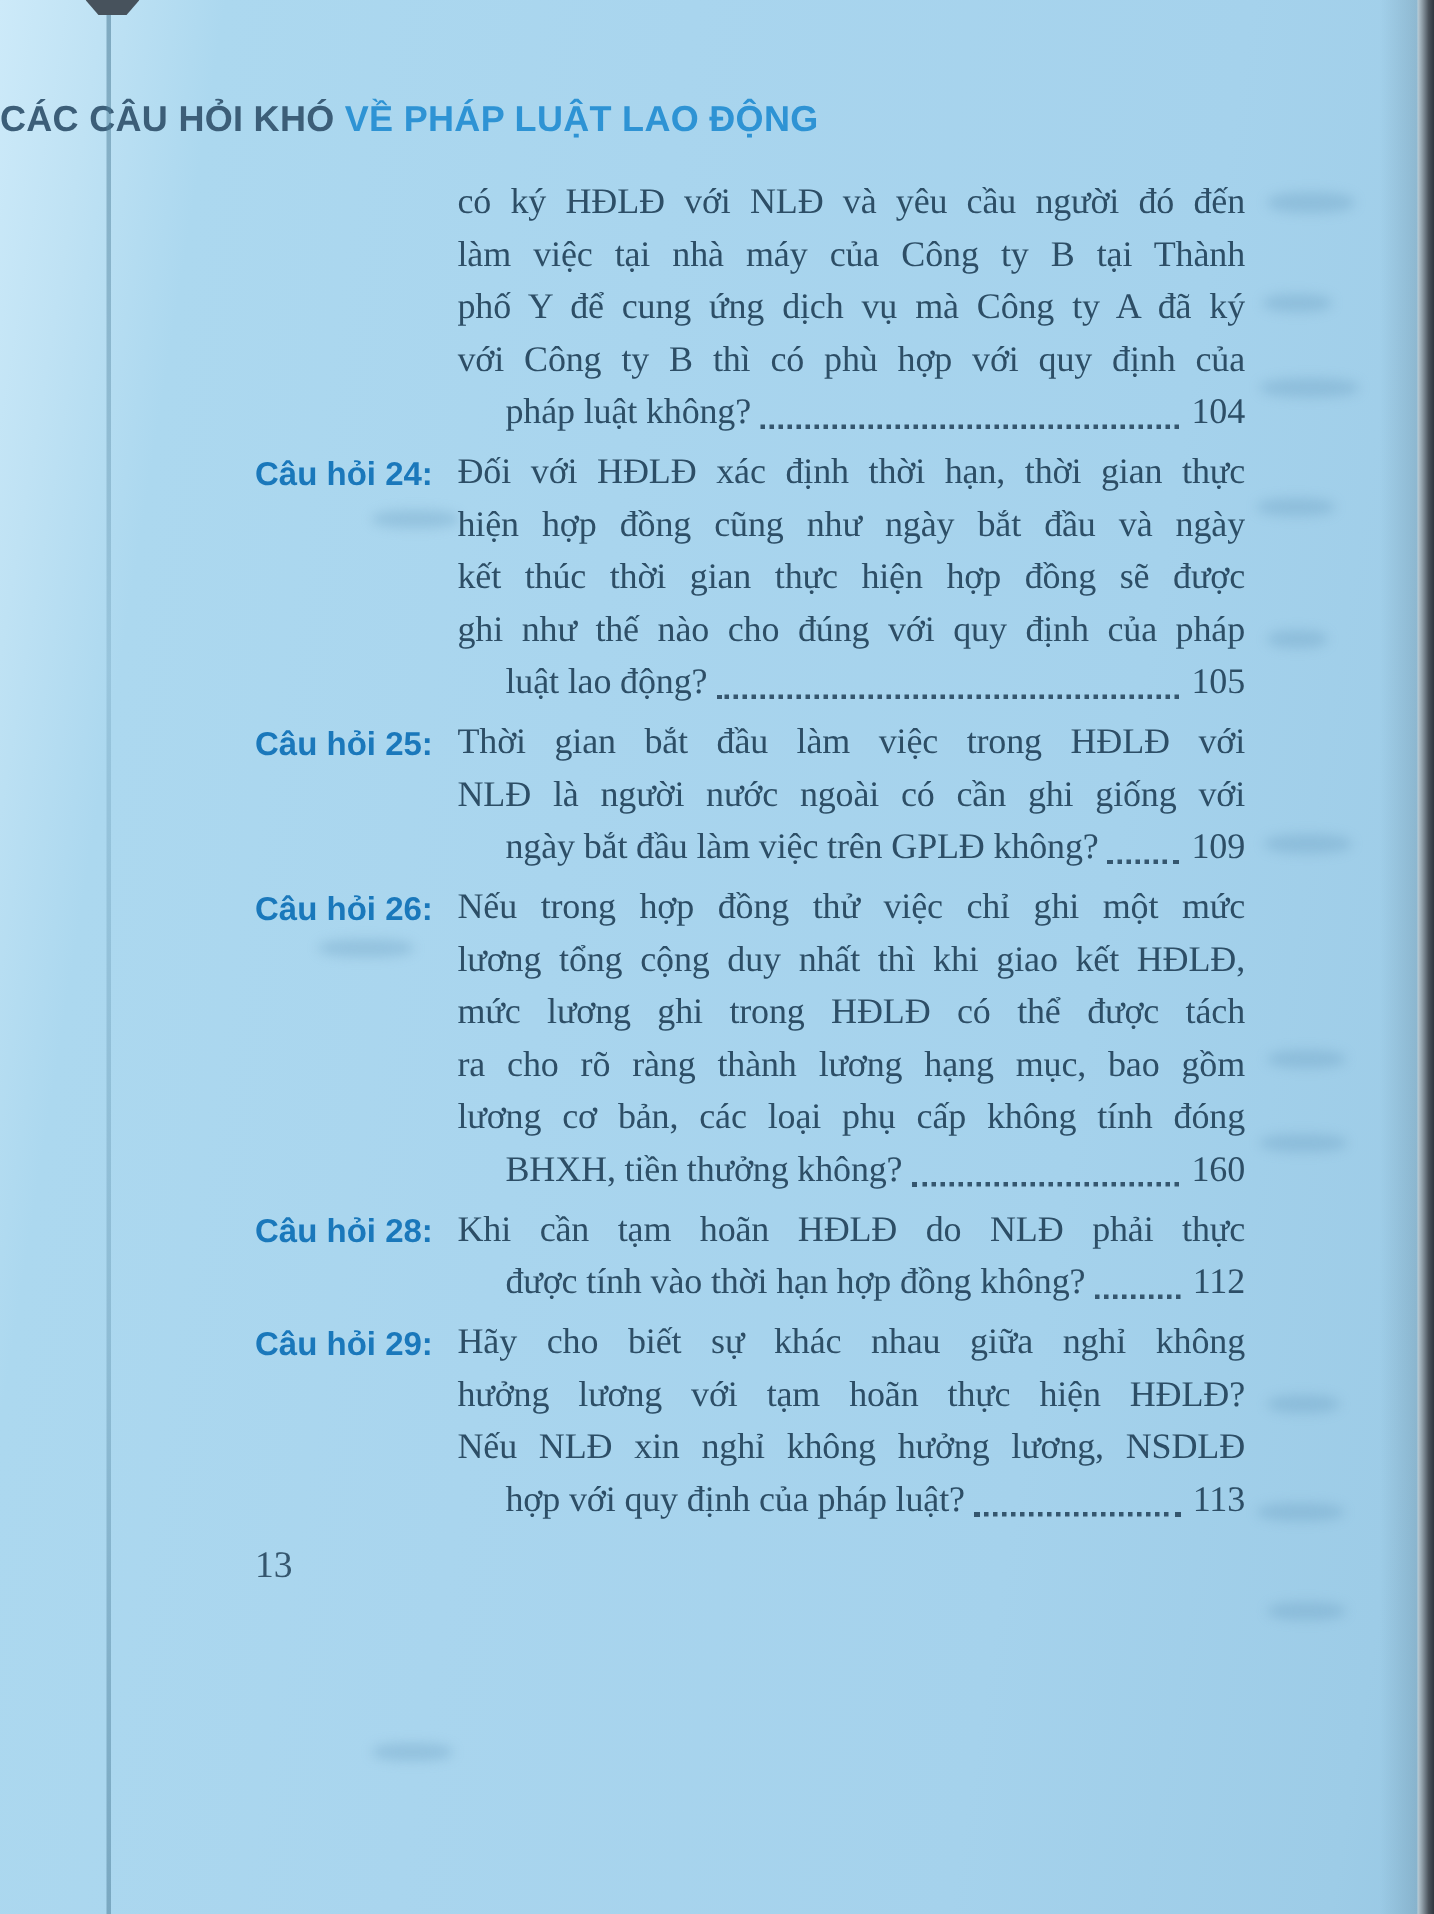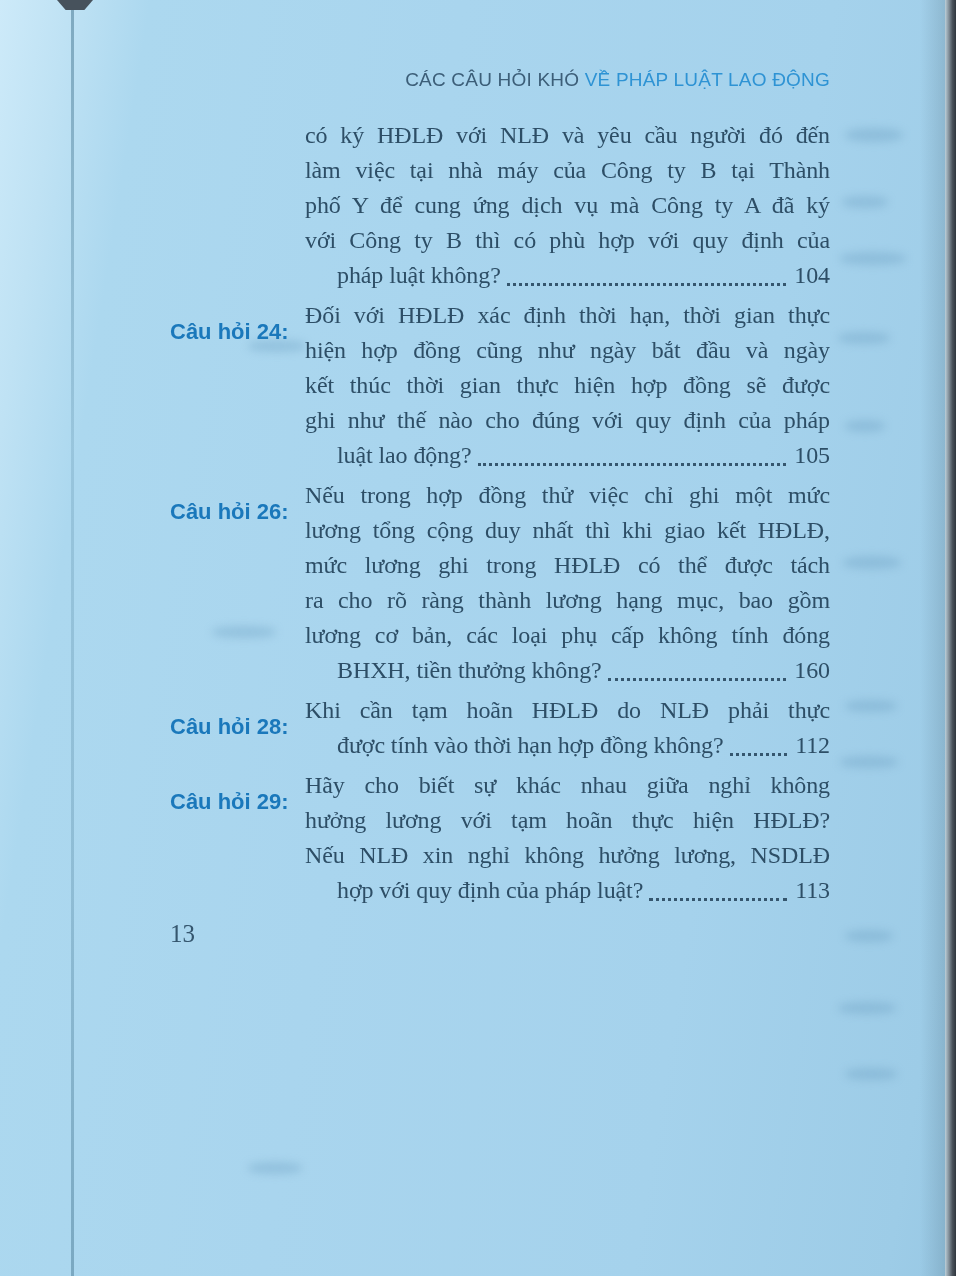--- a/index.html
+++ b/index.html
@@ -46,9 +46,8 @@
   
   .header {
     padding:70px 126px 0 0;
-    text-align:right;
     font-family:"Liberation Sans", sans-serif;
-    font-weight:normal; font-size:19px; line-height:20px;
+    font-weight:bold; font-size:24px; line-height:20px;
     letter-spacing:.2px; white-space:nowrap;
   }
   .header .t-dark { color:#3c5e78; }

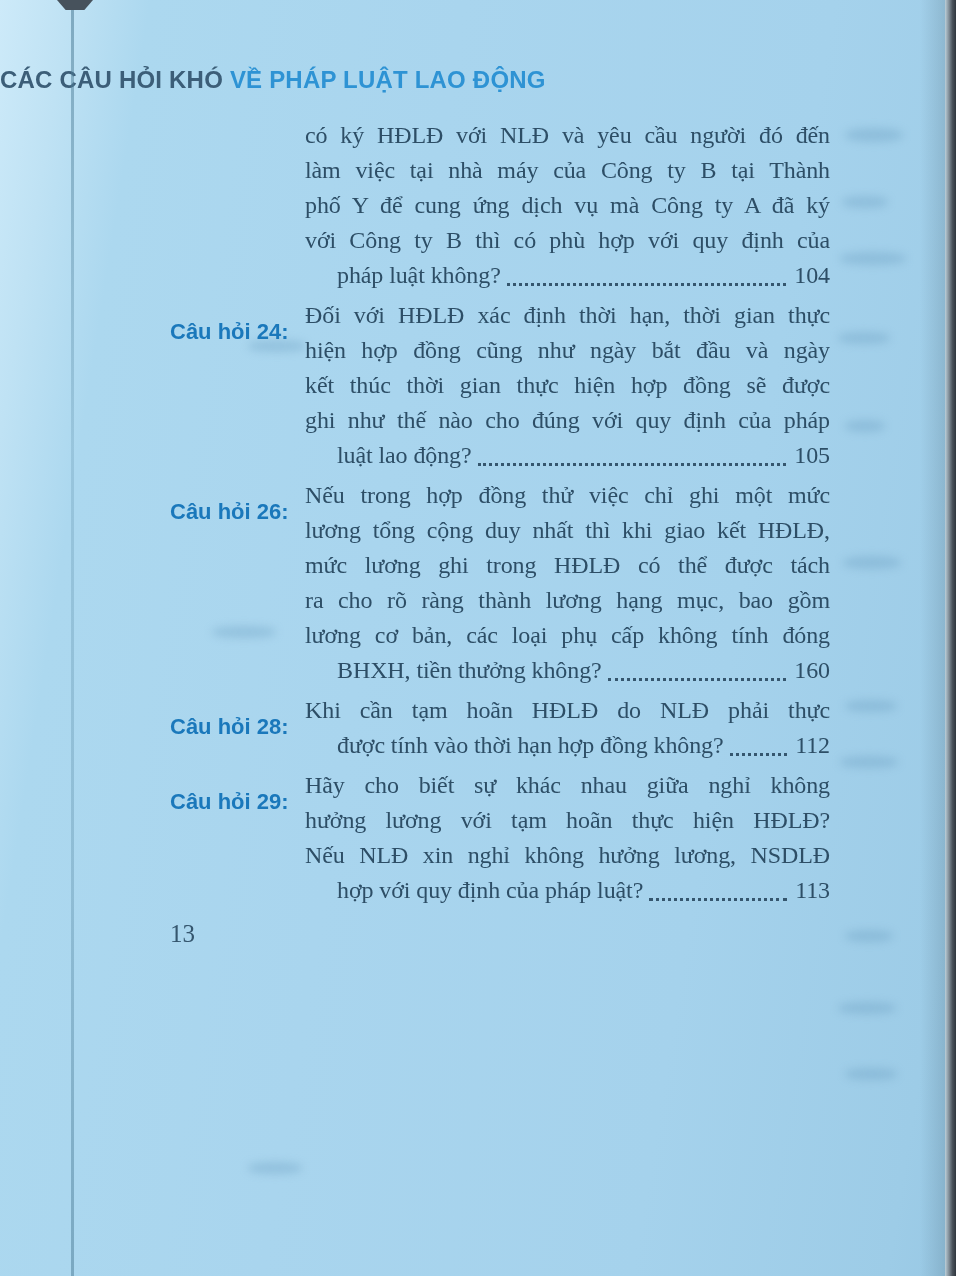--- a/index.html
+++ b/index.html
@@ -57,7 +57,7 @@
   .toc { margin:28px 126px 0 170px; }
   .entry { position:relative; padding-left:135px; margin-bottom:5px; }
   .entry .label {
-    position:absolute; left:0; top:16px;
+    position:absolute; left:0; top:0;
     font-family:"Liberation Sans", sans-serif;
     font-weight:700; font-size:22px; line-height:35px;
     color:#1a78bb; white-space:nowrap;

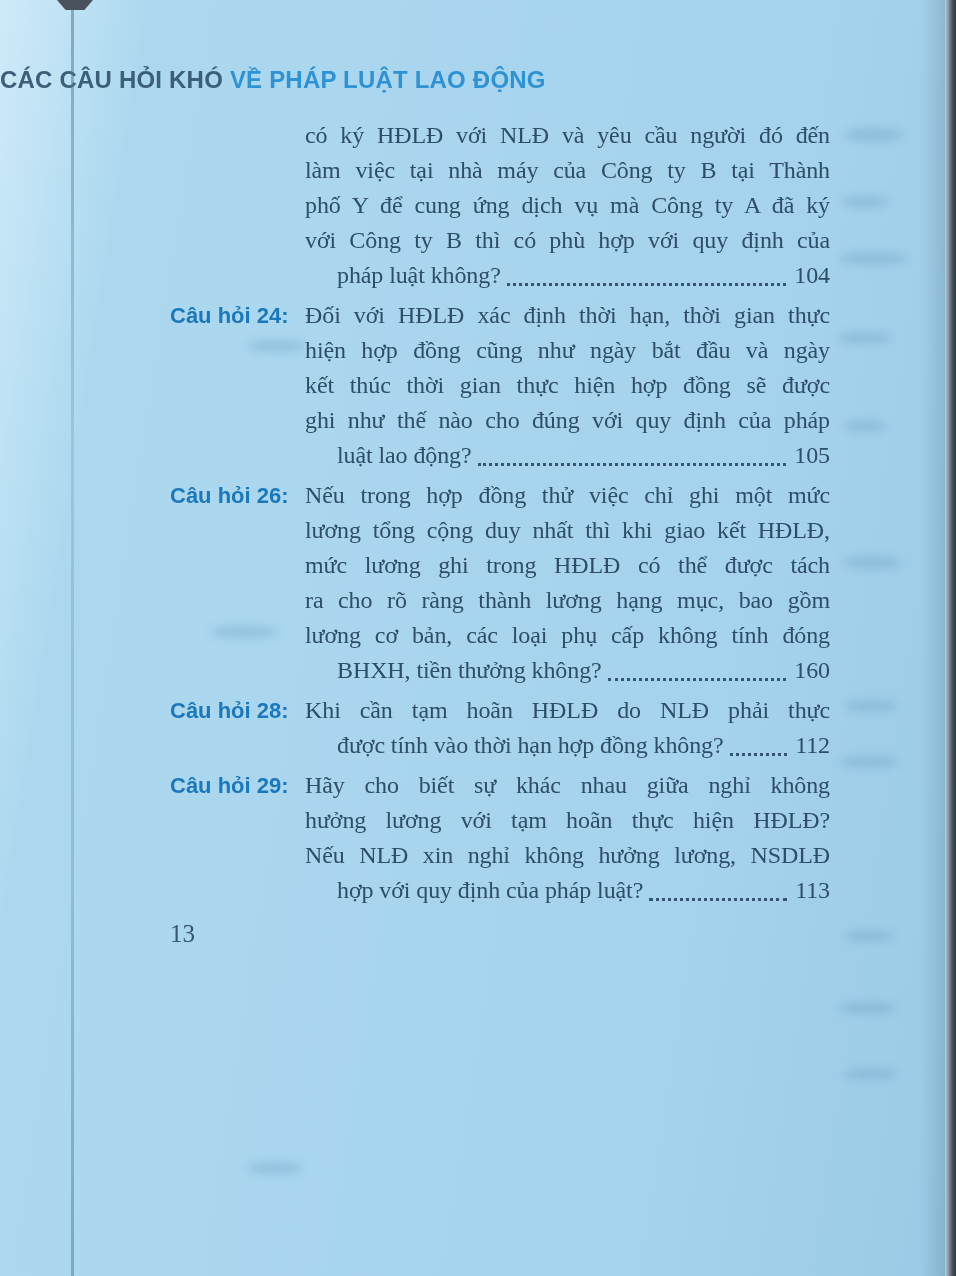--- a/index.html
+++ b/index.html
@@ -143,6 +143,16 @@
         </div>
       </div>
       <div class="entry">
+        <span class="label">Câu hỏi 25:</span>
+        <div class="line">Thời gian bắt đầu làm việc trong HĐLĐ với</div>
+        <div class="line">NLĐ là người nước ngoài có cần ghi giống với</div>
+        <div class="leader">
+          <span class="tail">ngày bắt đầu làm việc trên GPLĐ không?</span>
+          <span class="dots"></span>
+          <span class="pg">109</span>
+        </div>
+      </div>
+      <div class="entry">
         <span class="label">Câu hỏi 26:</span>
         <div class="line">Nếu trong hợp đồng thử việc chỉ ghi một mức</div>
         <div class="line">lương tổng cộng duy nhất thì khi giao kết HĐLĐ,</div>

